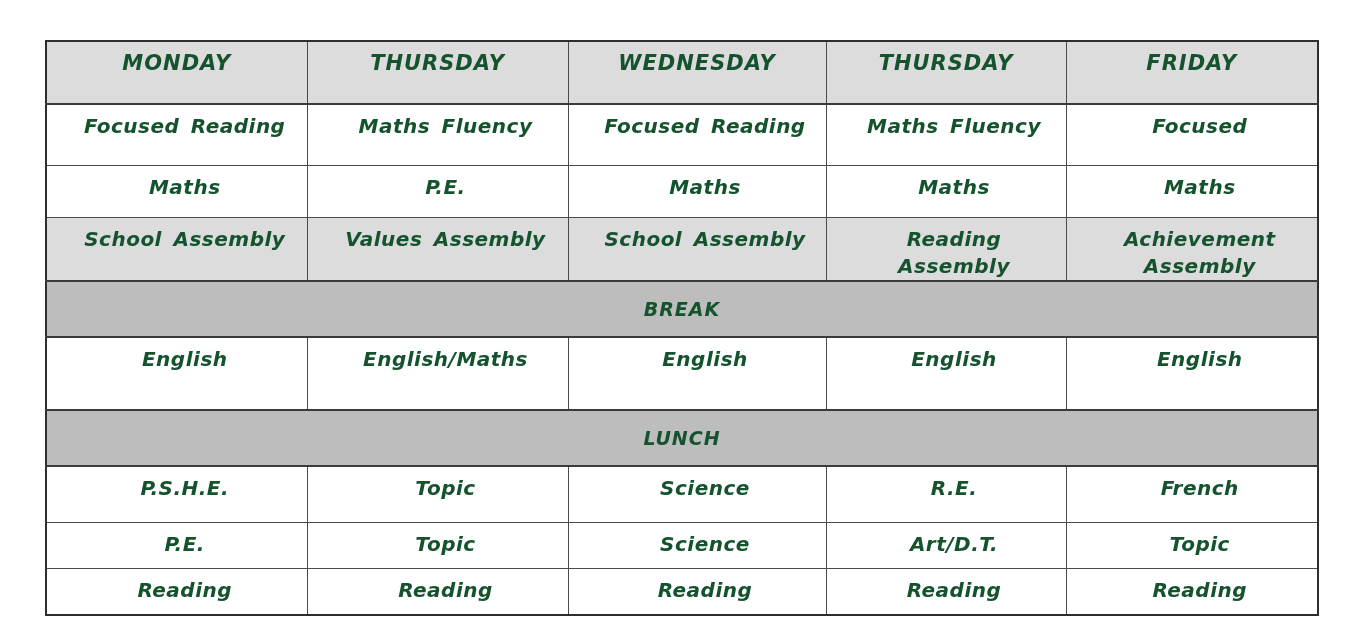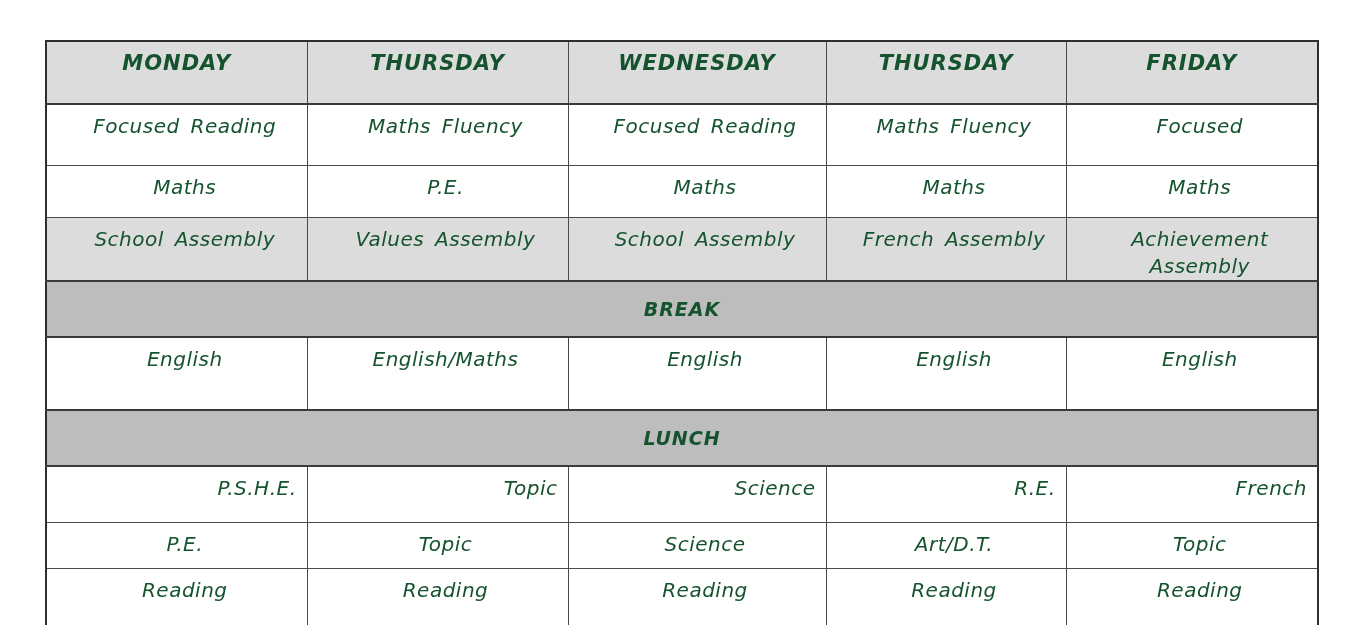--- a/index.html
+++ b/index.html
@@ -54,7 +54,7 @@
   tr.lesson-row td {
     background: #ffffff;
     font-style: italic;
-    font-weight: normal;
+    font-weight: bold;
     font-size: 20px;
     letter-spacing: 0.5px;
     word-spacing: 4px;

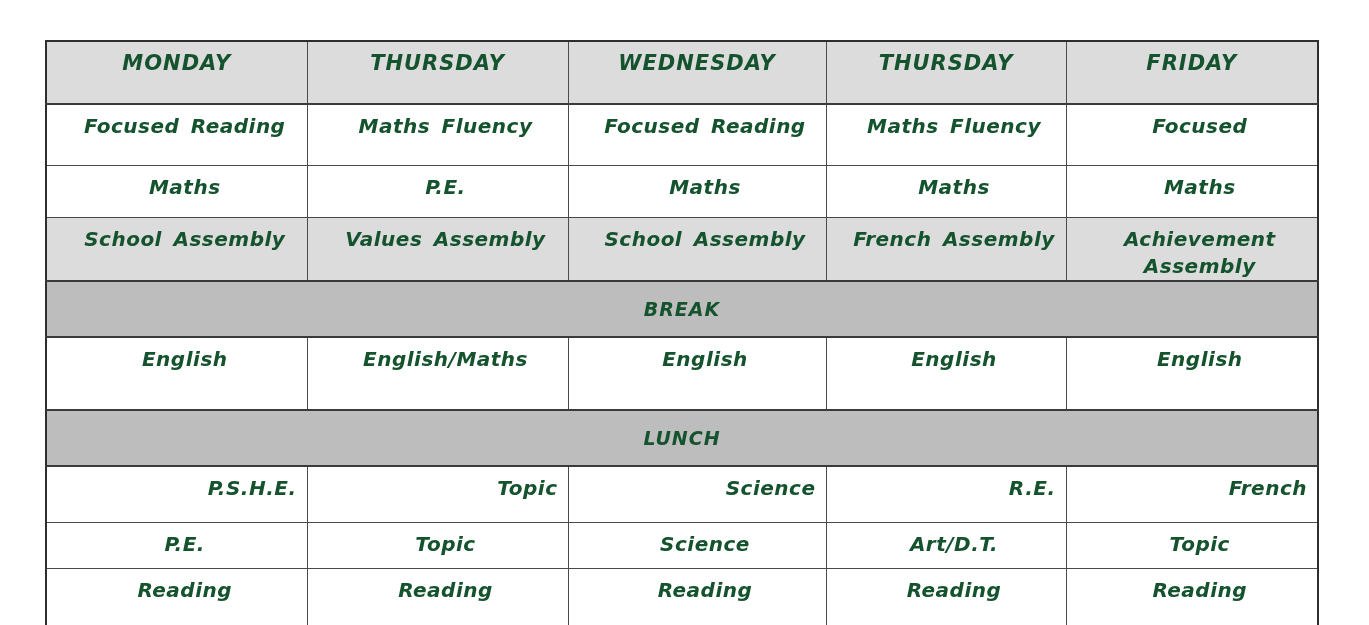--- a/index.html
+++ b/index.html
@@ -124,7 +124,7 @@
         <td>School Assembly</td>
         <td>Values Assembly</td>
         <td>School Assembly</td>
-        <td>French Assembly</td>
+        <td>Reading Assembly</td>
         <td>Achievement Assembly</td>
       </tr>
       <tr class="banner-row">

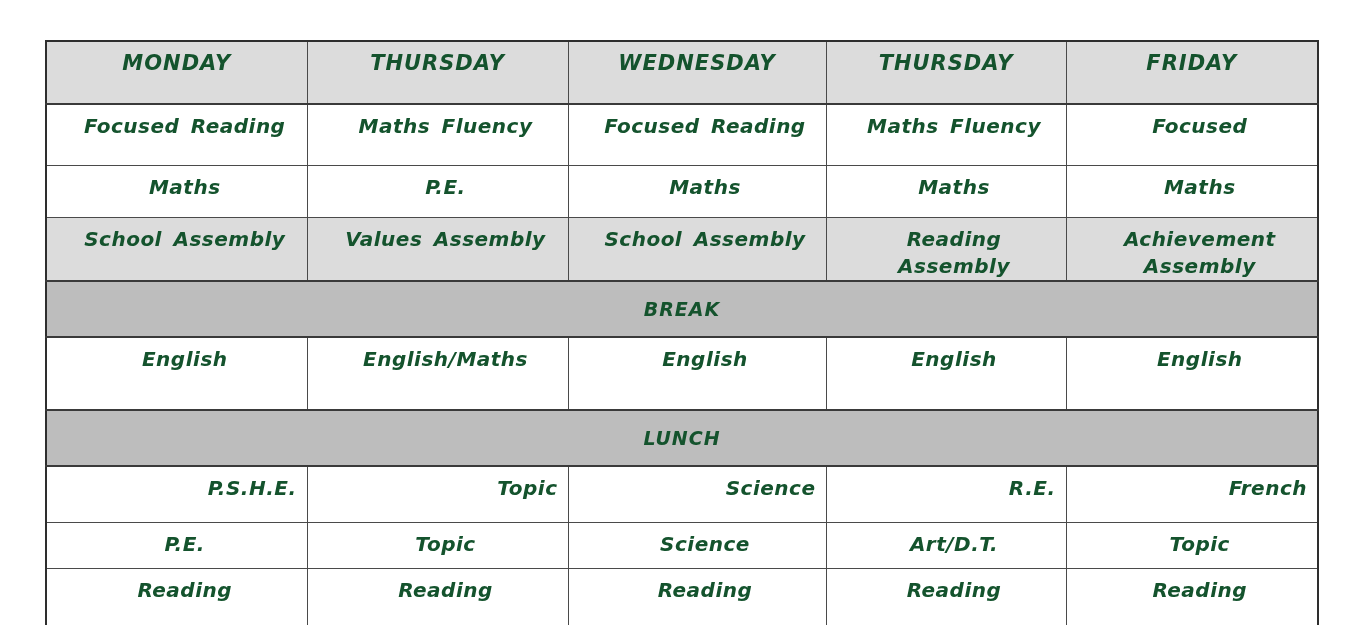--- a/index.html
+++ b/index.html
@@ -66,7 +66,7 @@
   tr.row-maths     td { height: 52px; }
   tr.row-assembly  td { height: 62px; background: #dcdcdc; border-bottom: 2px solid #3a3a3a; }
   tr.row-english   td { height: 73px; text-align: center; }
-  tr.row-pshe      td { height: 57px; text-align: right; }
+  tr.row-pshe      td { height: 57px; }
   tr.row-pe        td { height: 46px; }
   tr.row-reading   td { height: 57px; }
 

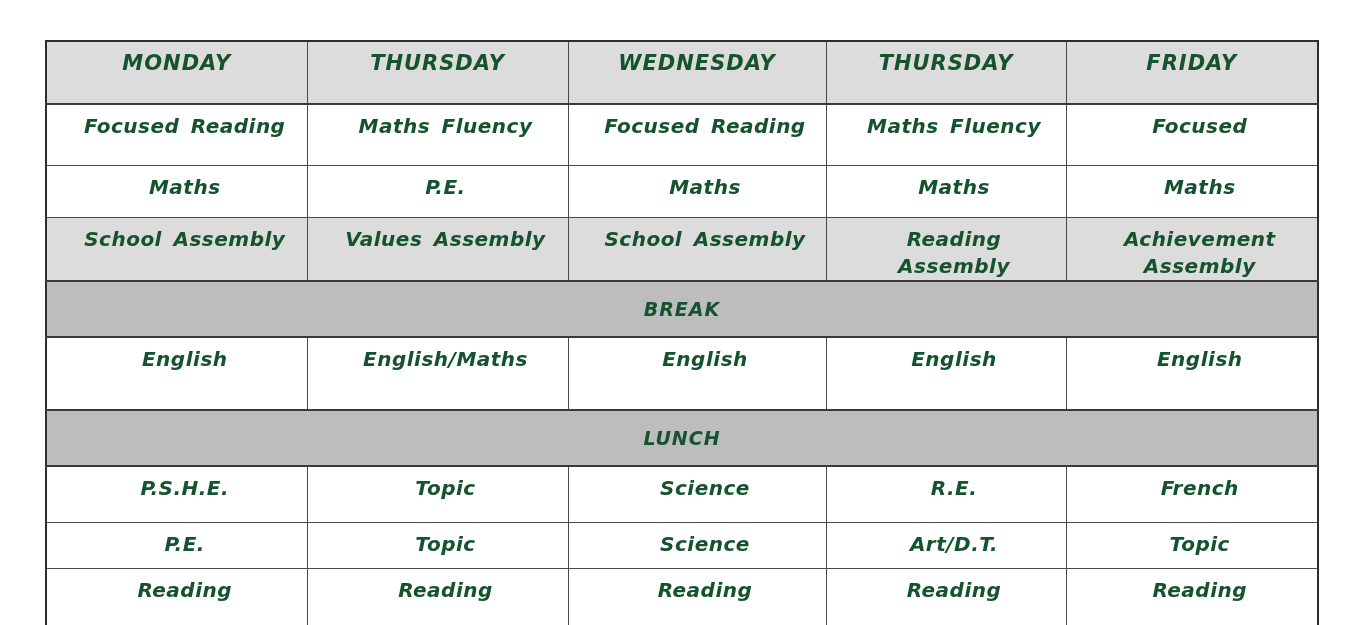--- a/index.html
+++ b/index.html
@@ -68,7 +68,7 @@
   tr.row-english   td { height: 73px; text-align: center; }
   tr.row-pshe      td { height: 57px; }
   tr.row-pe        td { height: 46px; }
-  tr.row-reading   td { height: 57px; }
+  tr.row-reading   td { height: 46px; }
 
   
   tr.banner-row td {

